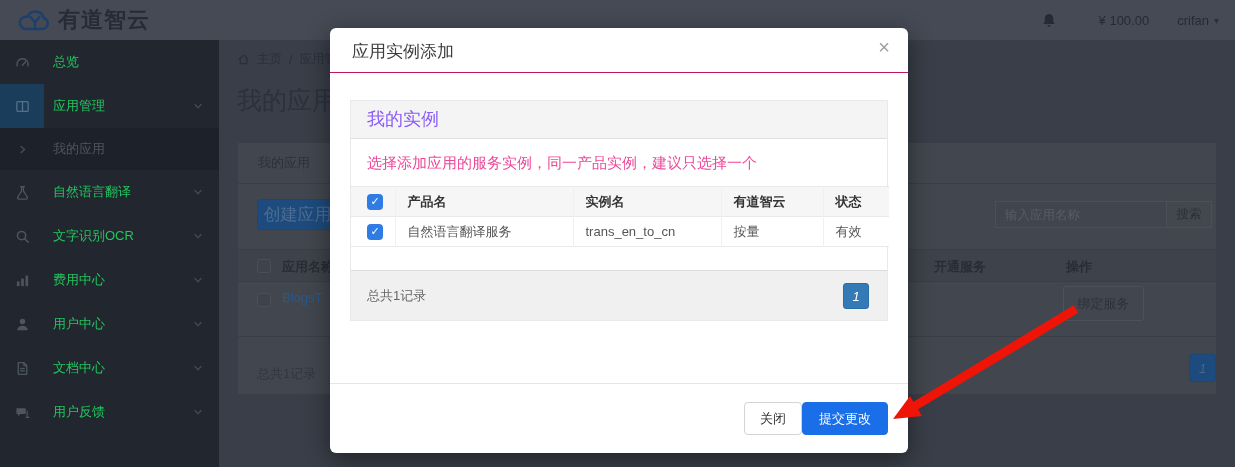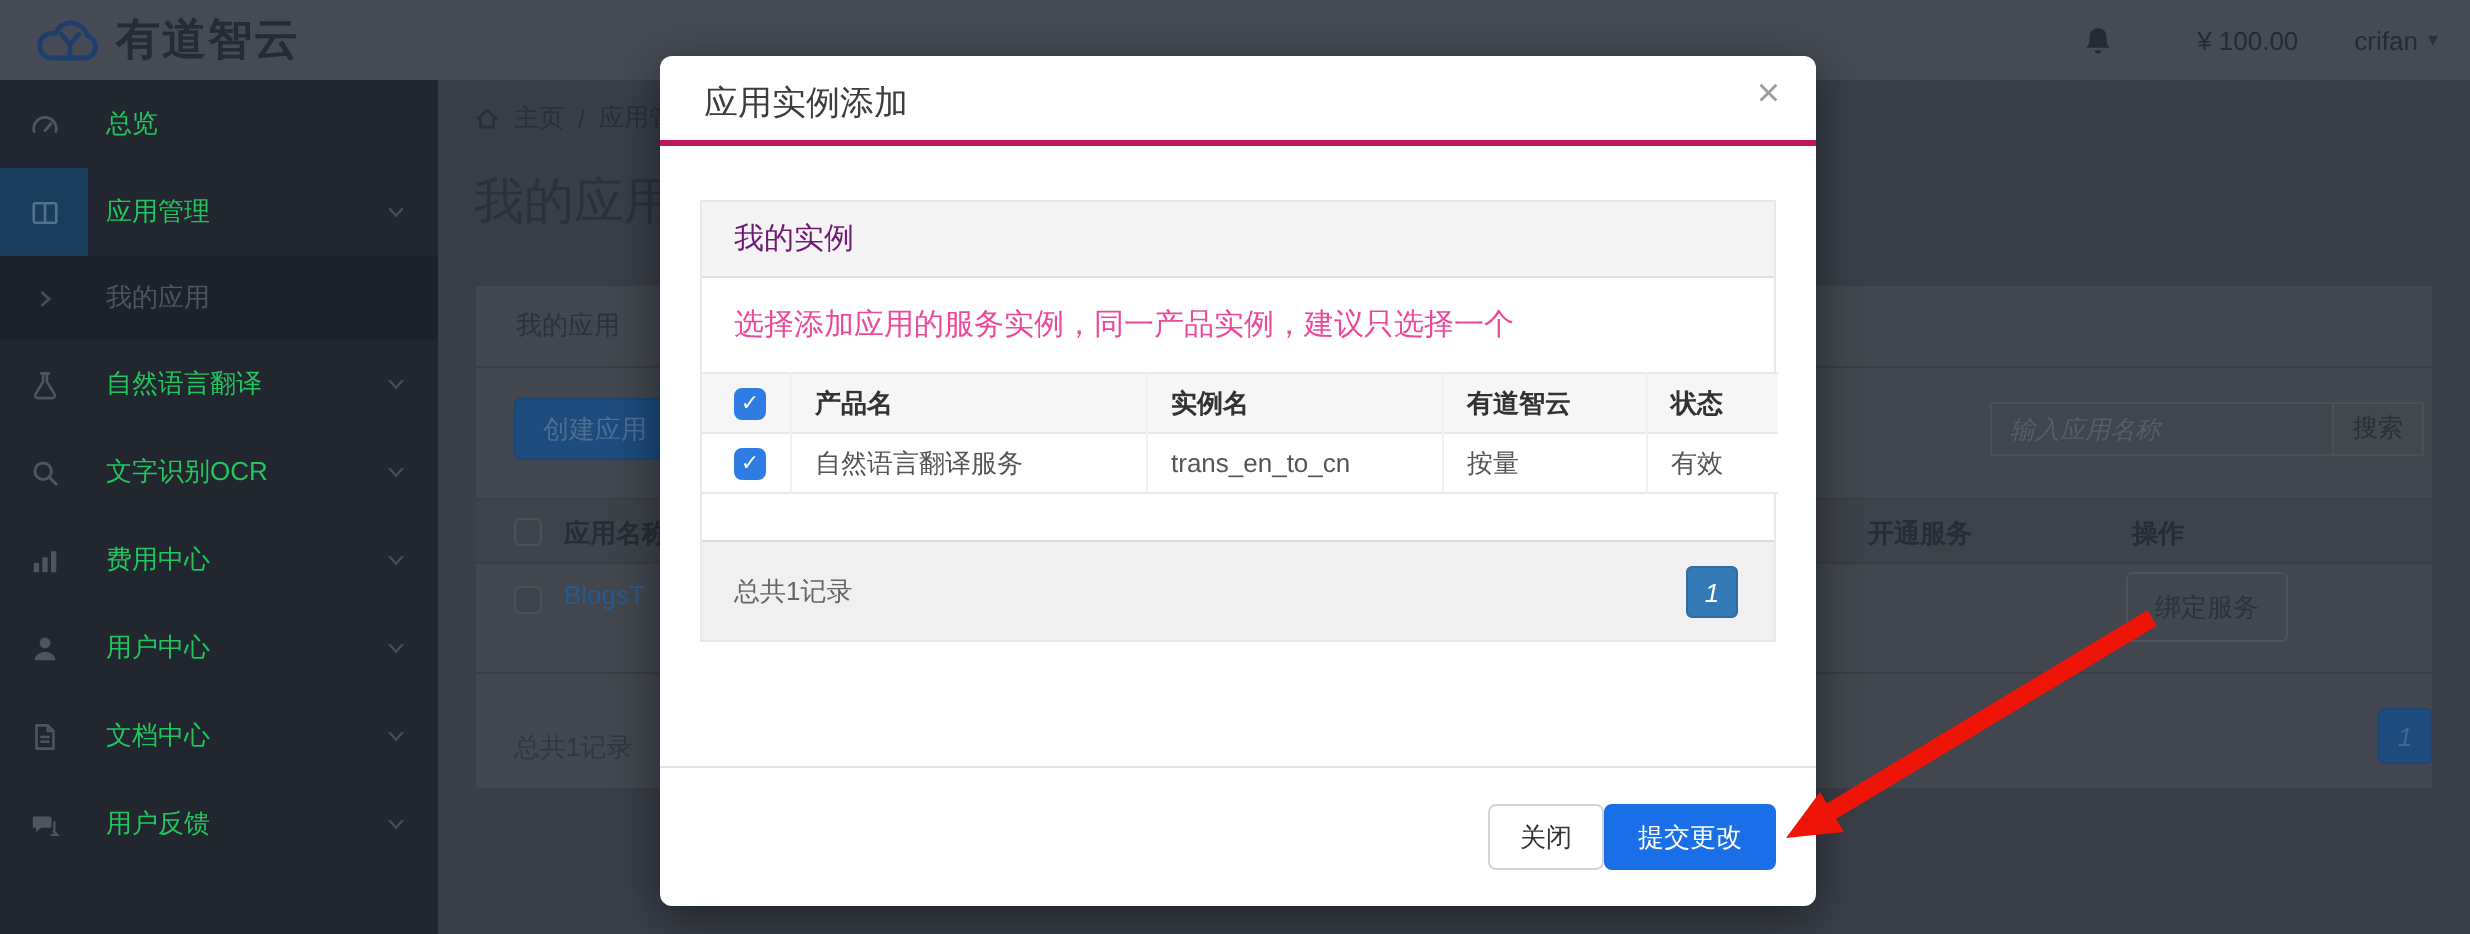--- a/index.html
+++ b/index.html
@@ -58,7 +58,7 @@
 
   
   .modal{position:absolute;left:330px;top:28px;width:578px;height:425px;background:#ffffff;border-radius:6px;box-shadow:0 6px 24px rgba(0,0,0,.45);z-index:40;}
-  .modal-header{position:relative;height:45px;border-bottom:3px solid #be185d;}
+  .modal-header{position:relative;height:45px;border-bottom:1px solid #be185d;}
   .modal-title{position:absolute;left:22px;top:12px;font-size:17px;font-weight:500;color:#3d3d3d;}
   .modal-close{position:absolute;right:18px;top:9px;font-size:20px;color:#9e9e9e;cursor:pointer;line-height:1;background:none;border:none;font-family:inherit;}
 

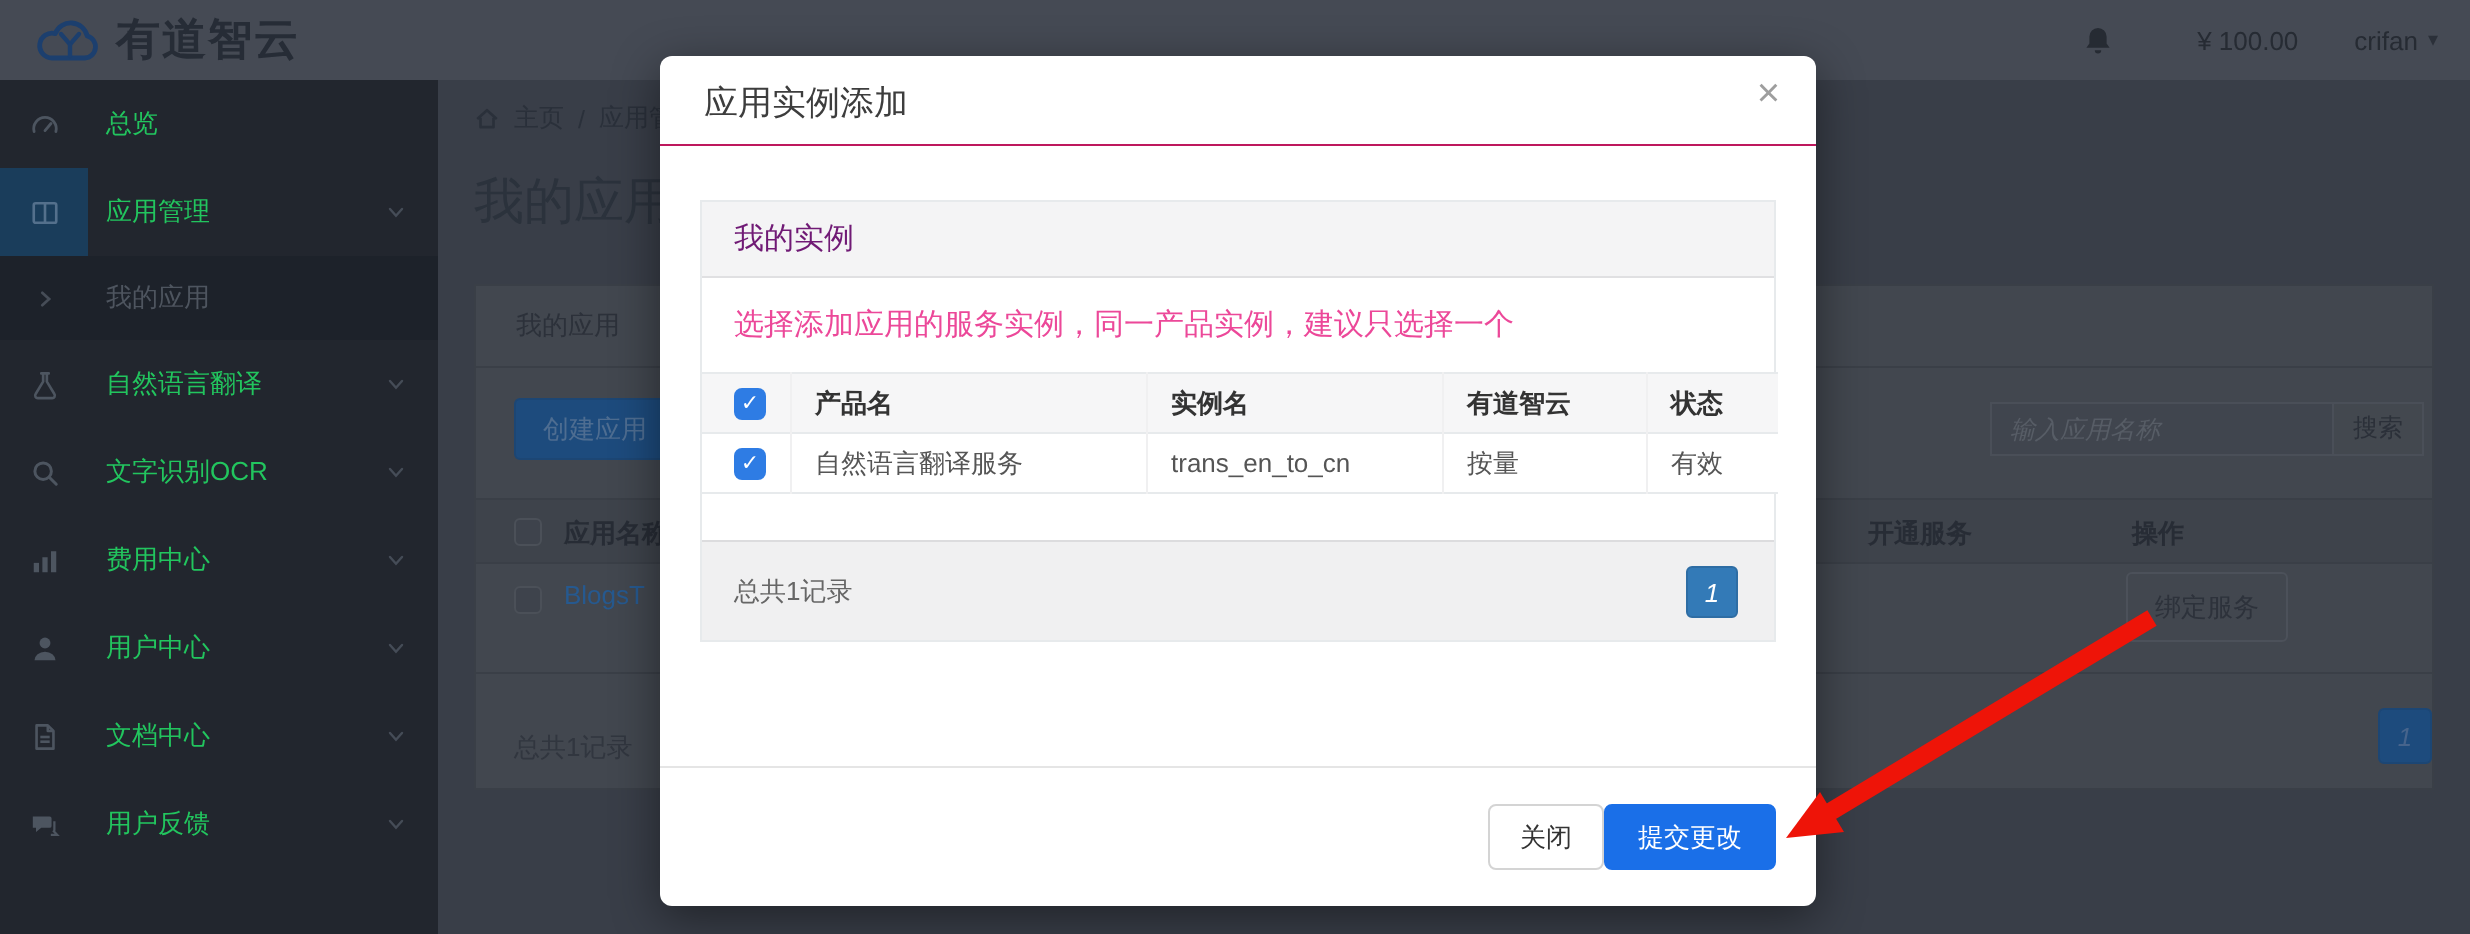--- a/index.html
+++ b/index.html
@@ -63,7 +63,7 @@
   .modal-close{position:absolute;right:18px;top:9px;font-size:20px;color:#9e9e9e;cursor:pointer;line-height:1;background:none;border:none;font-family:inherit;}
 
   .ipanel{position:absolute;left:20px;top:72px;width:538px;border:1px solid #e7eaec;}
-  .ipanel-head{height:38px;line-height:37px;padding-left:16px;background:#f4f4f5;border-bottom:1px solid #e0e0e2;font-size:15px;font-weight:500;color:#701a75;}
+  .ipanel-head{height:38px;line-height:37px;padding-left:16px;background:#f4f4f5;border-bottom:1px solid #e0e0e2;font-size:18px;font-weight:500;color:#8b5cf6;}
   .ipanel-hint{height:47px;line-height:47px;padding-left:16px;font-size:15px;color:#ec4899;background:#fff;}
   table.itable{width:100%;border-collapse:collapse;table-layout:fixed;border-top:1px solid #e7eaec;}
   table.itable th,table.itable td{font-size:13px;text-align:left;padding:0 0 0 12px;height:30px;border-right:1px solid #f0f0f1;}

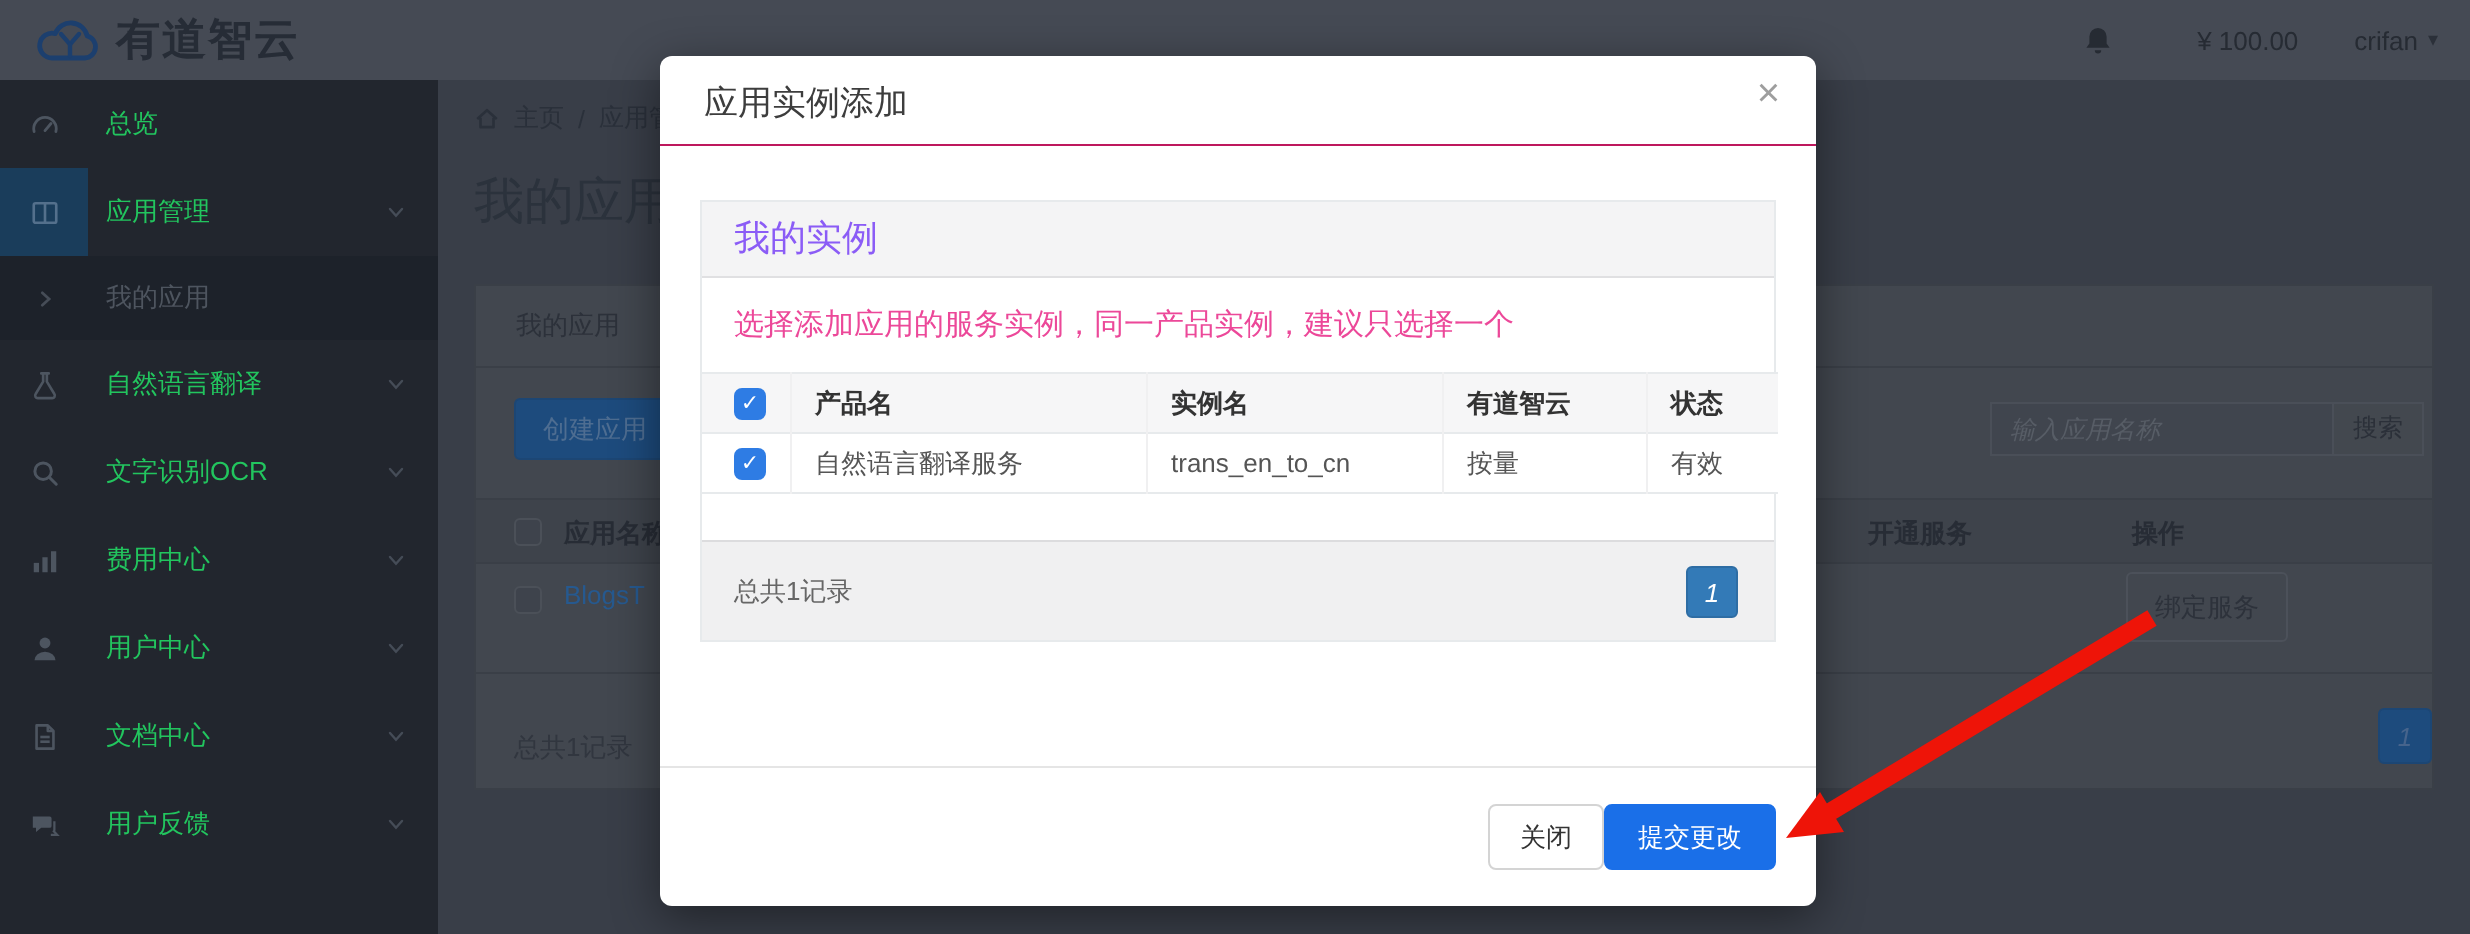--- a/index.html
+++ b/index.html
@@ -40,7 +40,7 @@
 
   .bg-panel{position:absolute;left:18px;top:102px;width:980px;height:253px;background:#42474f;border:1px solid #3a3f47;}
   .bg-panel-head{height:41px;line-height:40px;padding-left:20px;font-size:13px;color:#2c313a;border-bottom:1px solid #3a3f47;}
-  .bg-create-btn{position:absolute;left:19px;top:56px;width:81px;height:31px;background:var(--dim-btn-blue);color:#4e6d91;font-size:13px;border:1px solid #1c4674;border-radius:3px;cursor:pointer;}
+  .bg-create-btn{position:absolute;left:19px;top:56px;width:81px;height:31px;background:var(--dim-btn-blue);color:#4e6d91;font-size:17px;border:1px solid #1c4674;border-radius:3px;cursor:pointer;}
   .bg-search{position:absolute;right:4px;top:58px;display:flex;height:27px;}
   .bg-search input{width:171px;height:27px;background:#40454e;border:1px solid #4a4f58;border-right:none;padding:0 9px;font-size:12.5px;color:#eab308;outline:none;font-family:inherit;font-style:italic;}
   .bg-search input::placeholder{color:#575d66;}

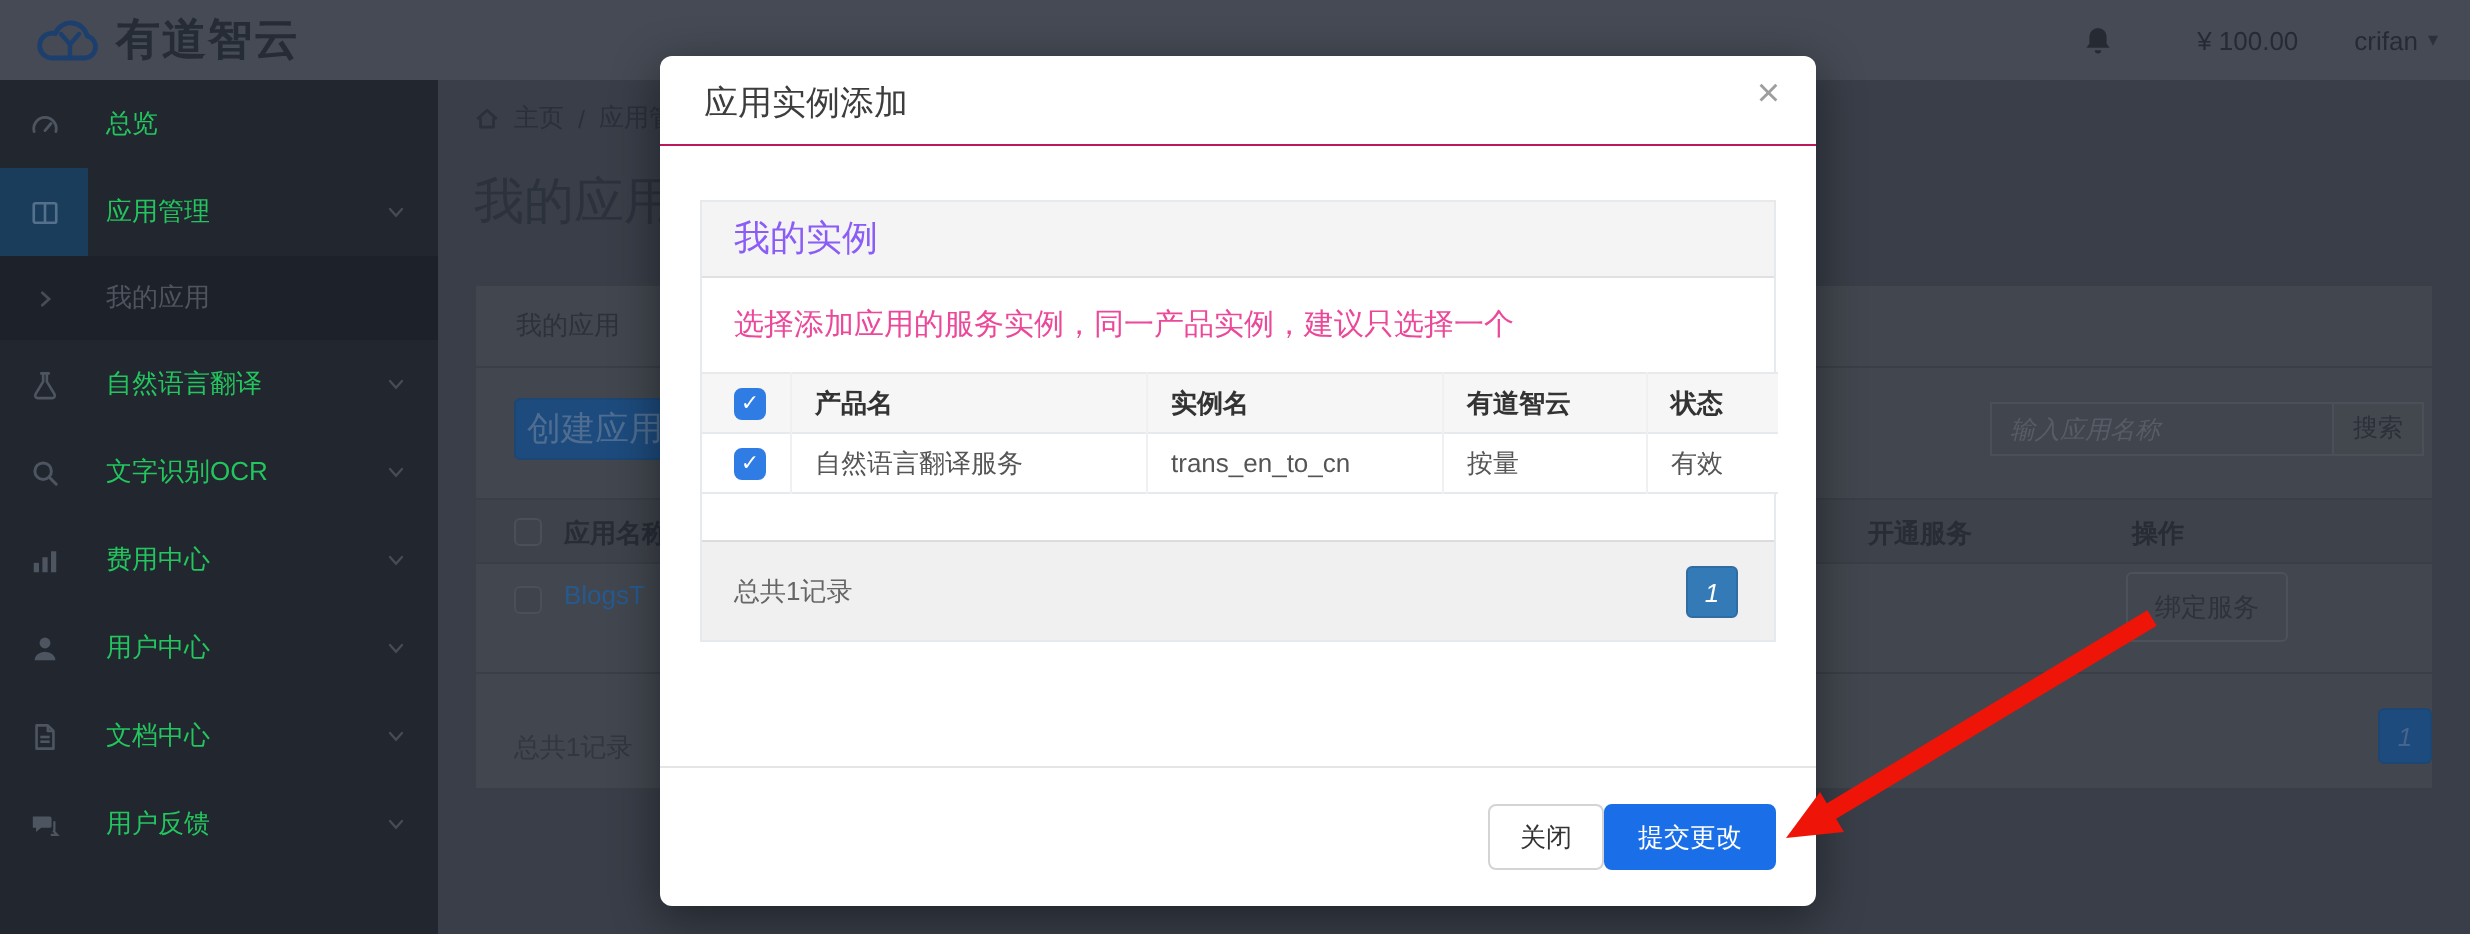--- a/index.html
+++ b/index.html
@@ -42,7 +42,7 @@
   .bg-panel-head{height:41px;line-height:40px;padding-left:20px;font-size:13px;color:#2c313a;border-bottom:1px solid #3a3f47;}
   .bg-create-btn{position:absolute;left:19px;top:56px;width:81px;height:31px;background:var(--dim-btn-blue);color:#4e6d91;font-size:17px;border:1px solid #1c4674;border-radius:3px;cursor:pointer;}
   .bg-search{position:absolute;right:4px;top:58px;display:flex;height:27px;}
-  .bg-search input{width:171px;height:27px;background:#40454e;border:1px solid #4a4f58;border-right:none;padding:0 9px;font-size:12.5px;color:#eab308;outline:none;font-family:inherit;font-style:italic;}
+  .bg-search input{width:171px;height:27px;background:#40454e;border:1px solid #4a4f58;border-right:none;padding:0 9px;font-size:12.5px;color:#eab308;outline:none;font-family:inherit;}
   .bg-search input::placeholder{color:#575d66;}
   .bg-search button{width:46px;height:27px;background:#43484f;border:1px solid #4a4f58;color:#2b3039;font-size:12.5px;cursor:pointer;font-family:inherit;}
   .bg-thead{position:absolute;left:0;top:106px;width:978px;height:33px;background:#3e434b;border-top:1px solid #3a3f47;border-bottom:1px solid #3a3f47;font-size:13px;font-weight:bold;color:#272c35;}

